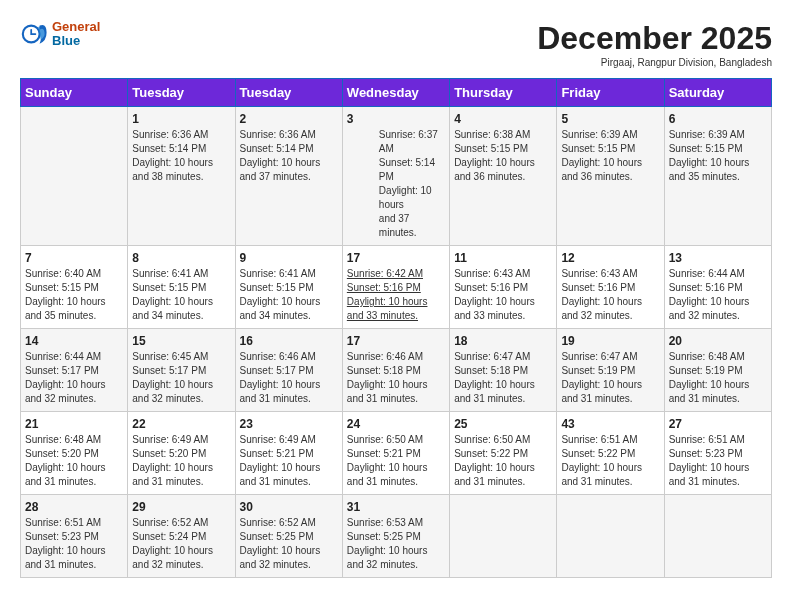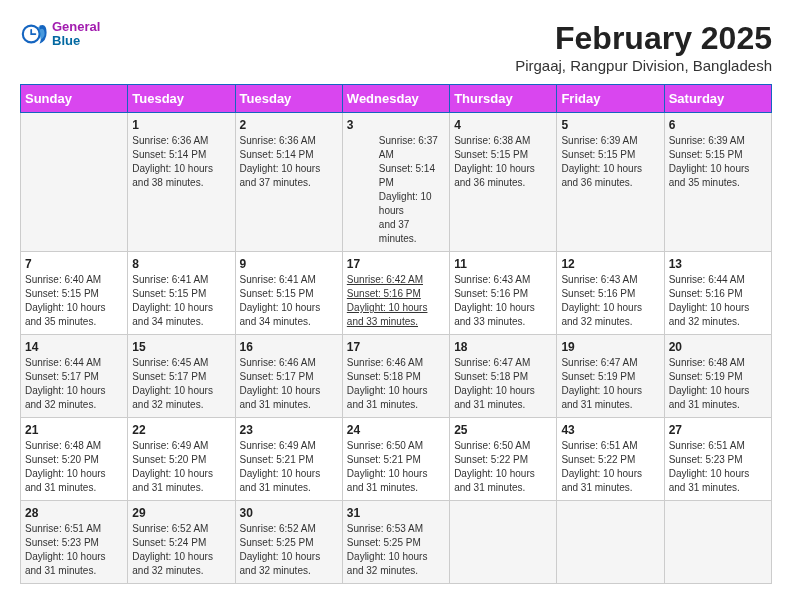--- a/index.html
+++ b/index.html
@@ -27,7 +27,7 @@
       font-weight: bold;
       line-height: 1.1;
     }
-    .logo-general { color: #a21caf; }
+    .logo-general { color: #c2410c; }
     .logo-blue { color: #0369a1; }
     .logo-icon {
       width: 28px;

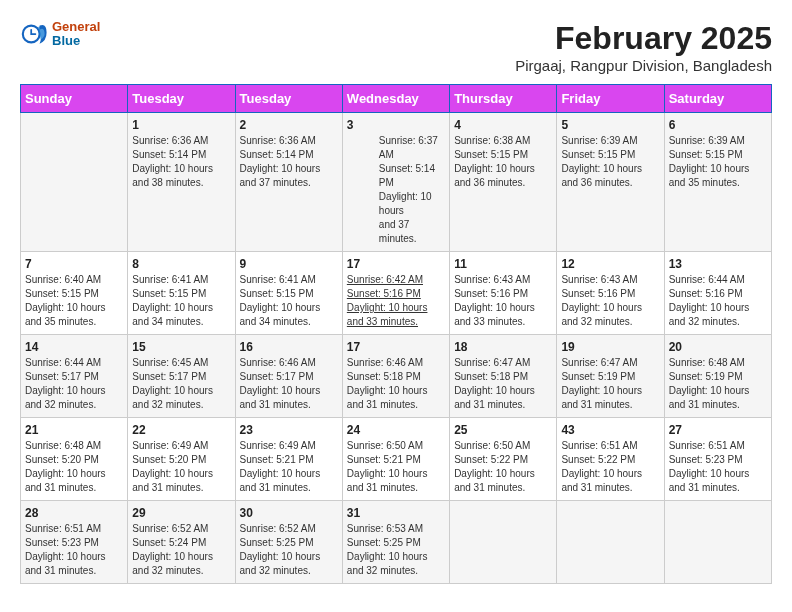--- a/index.html
+++ b/index.html
@@ -107,7 +107,7 @@
     </div>
   </div>
   <div class="title-block">
-    <div class="main-title">February 2025</div>
+    <div class="main-title">December 2025</div>
     <div class="sub-title">Pirgaaj, Rangpur Division, Bangladesh</div>
   </div>
 </div>

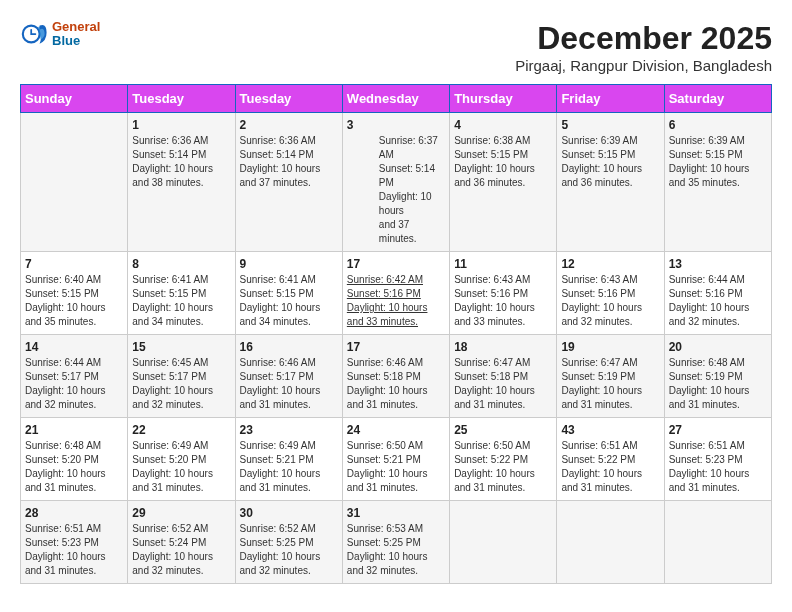--- a/index.html
+++ b/index.html
@@ -43,7 +43,7 @@
       color: #222;
     }
     .sub-title {
-      font-size: 15px;
+      font-size: 10px;
       color: #333;
     }
     table {

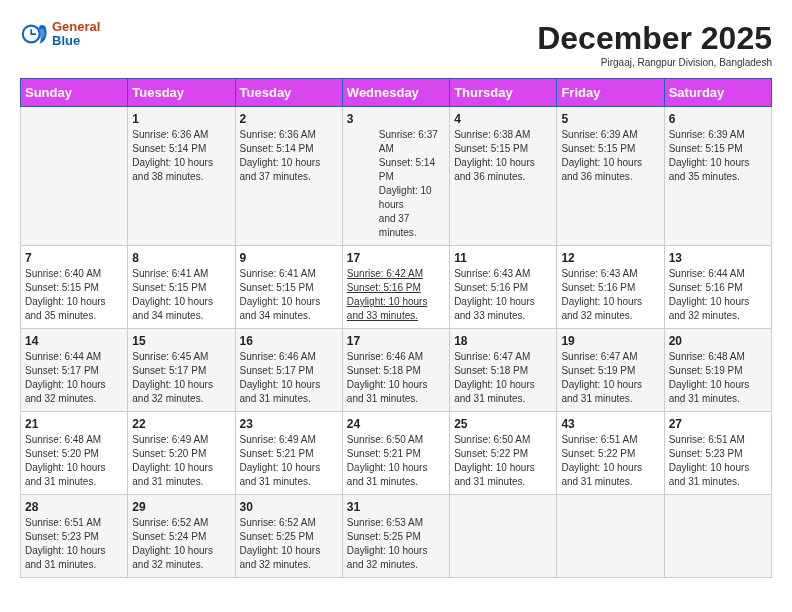--- a/index.html
+++ b/index.html
@@ -52,7 +52,7 @@
       margin-top: 10px;
     }
     thead tr th {
-      background-color: #d946ef;
+      background-color: #6d28d9;
       color: #fff;
       padding: 6px 4px;
       font-size: 13px;

